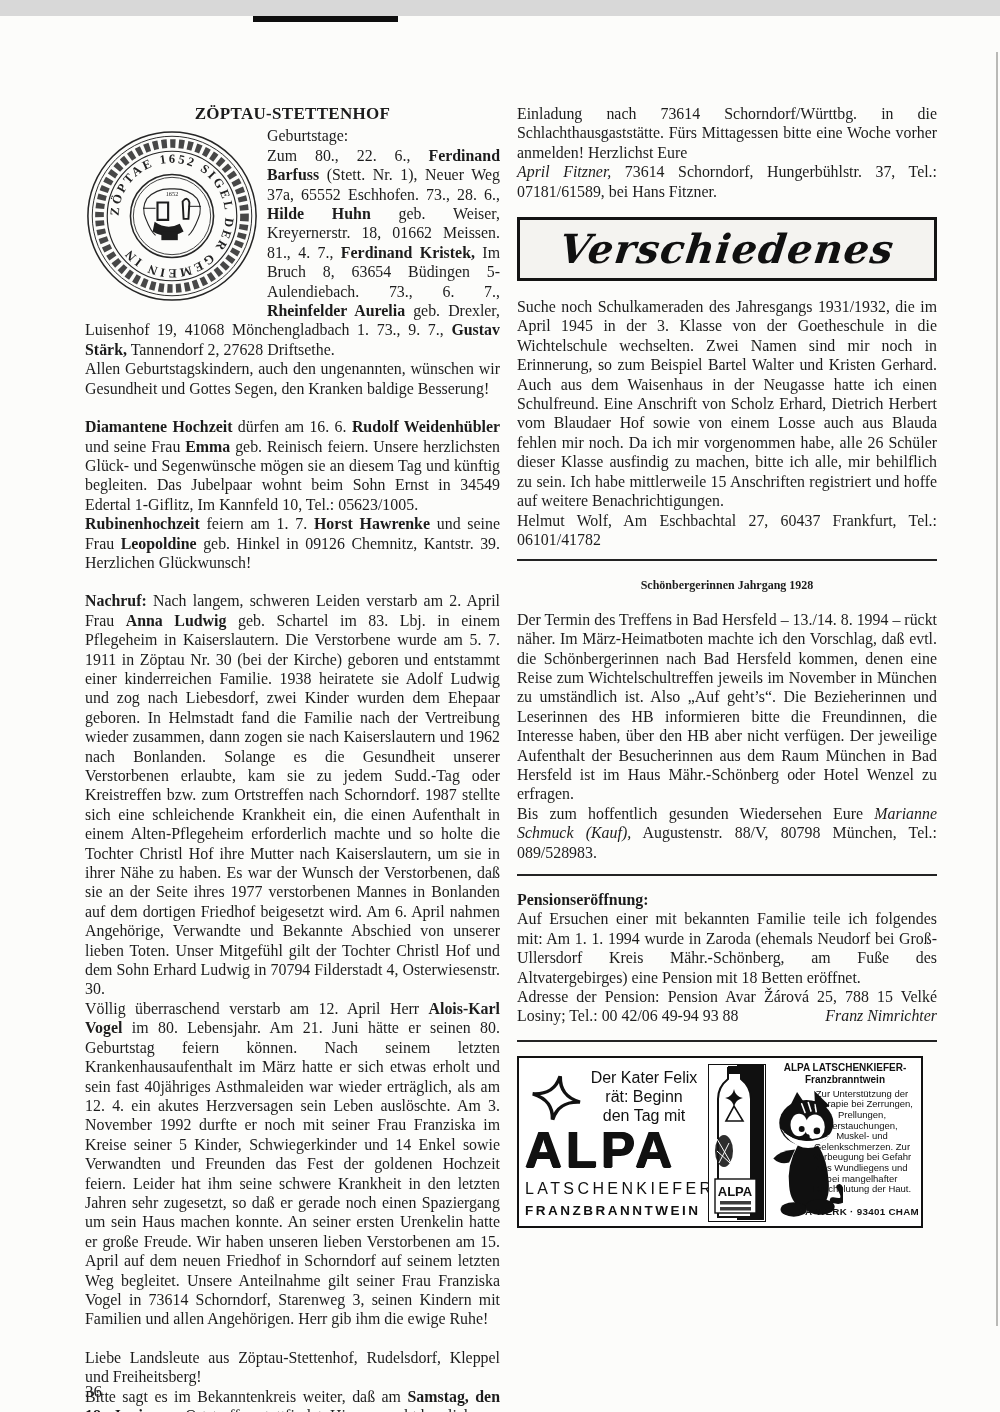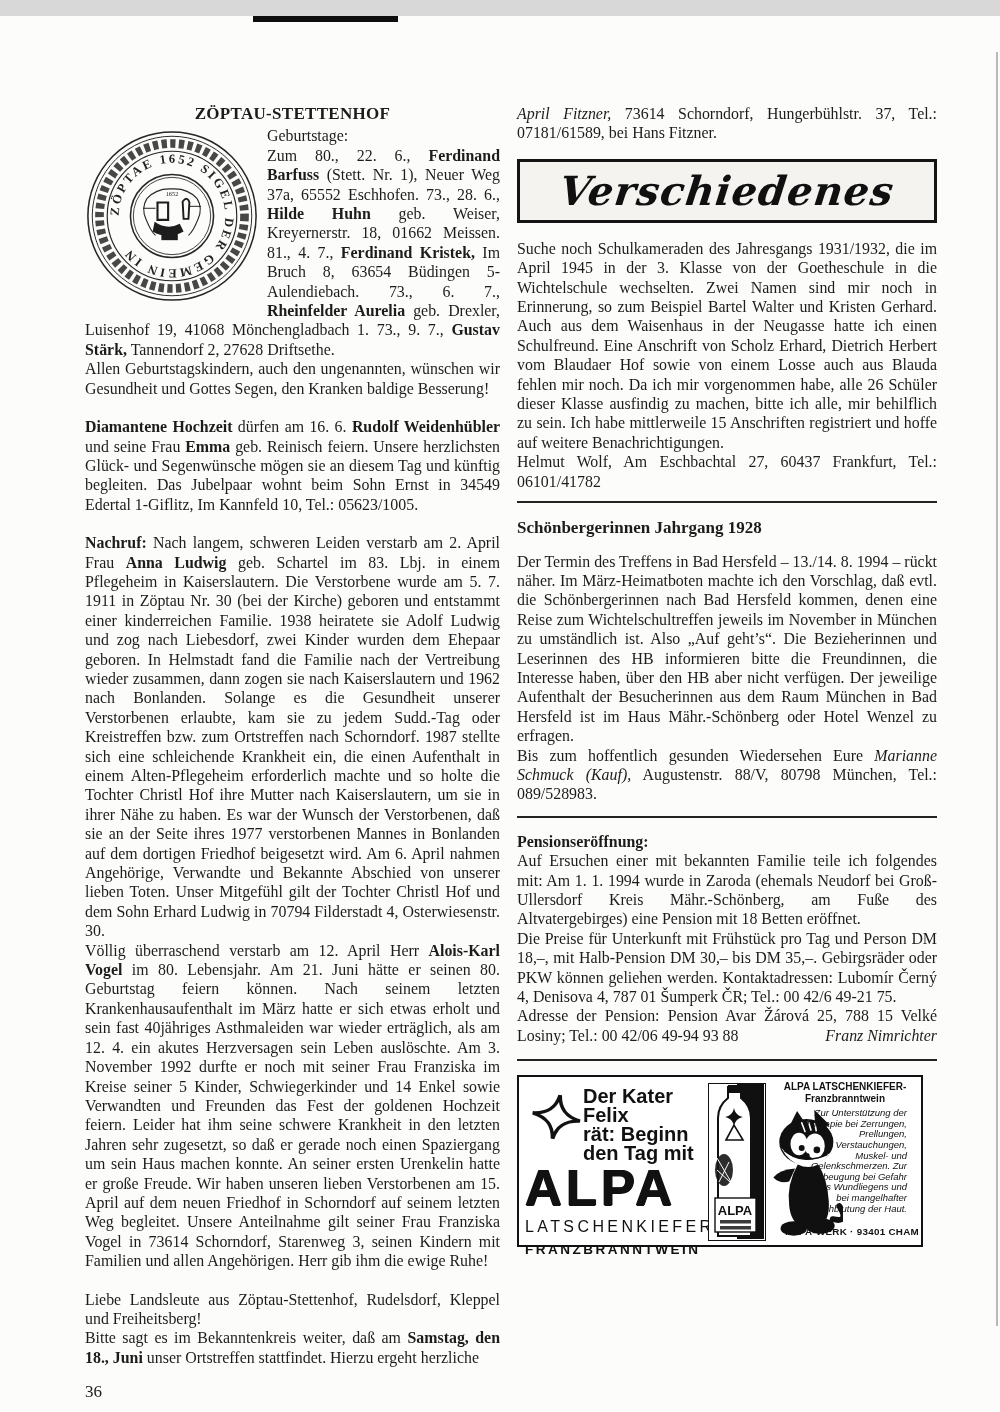--- a/index.html
+++ b/index.html
@@ -108,6 +108,7 @@
   </div>
 
   <div class="col col-right">
+    <div class="para">Einladung nach 73614 Schorndorf/Württbg. in die Schlachthausgaststätte. Fürs Mittagessen bitte eine Woche vorher anmelden! Herzlichst Eure</div>
     <div class="para"><span style="font-style: italic;">April Fitzner,</span><span> 73614 Schorndorf, Hungerbühlstr. 37, Tel.: 07181/61589, bei Hans Fitzner.</span></div>
 
     <div class="banner">

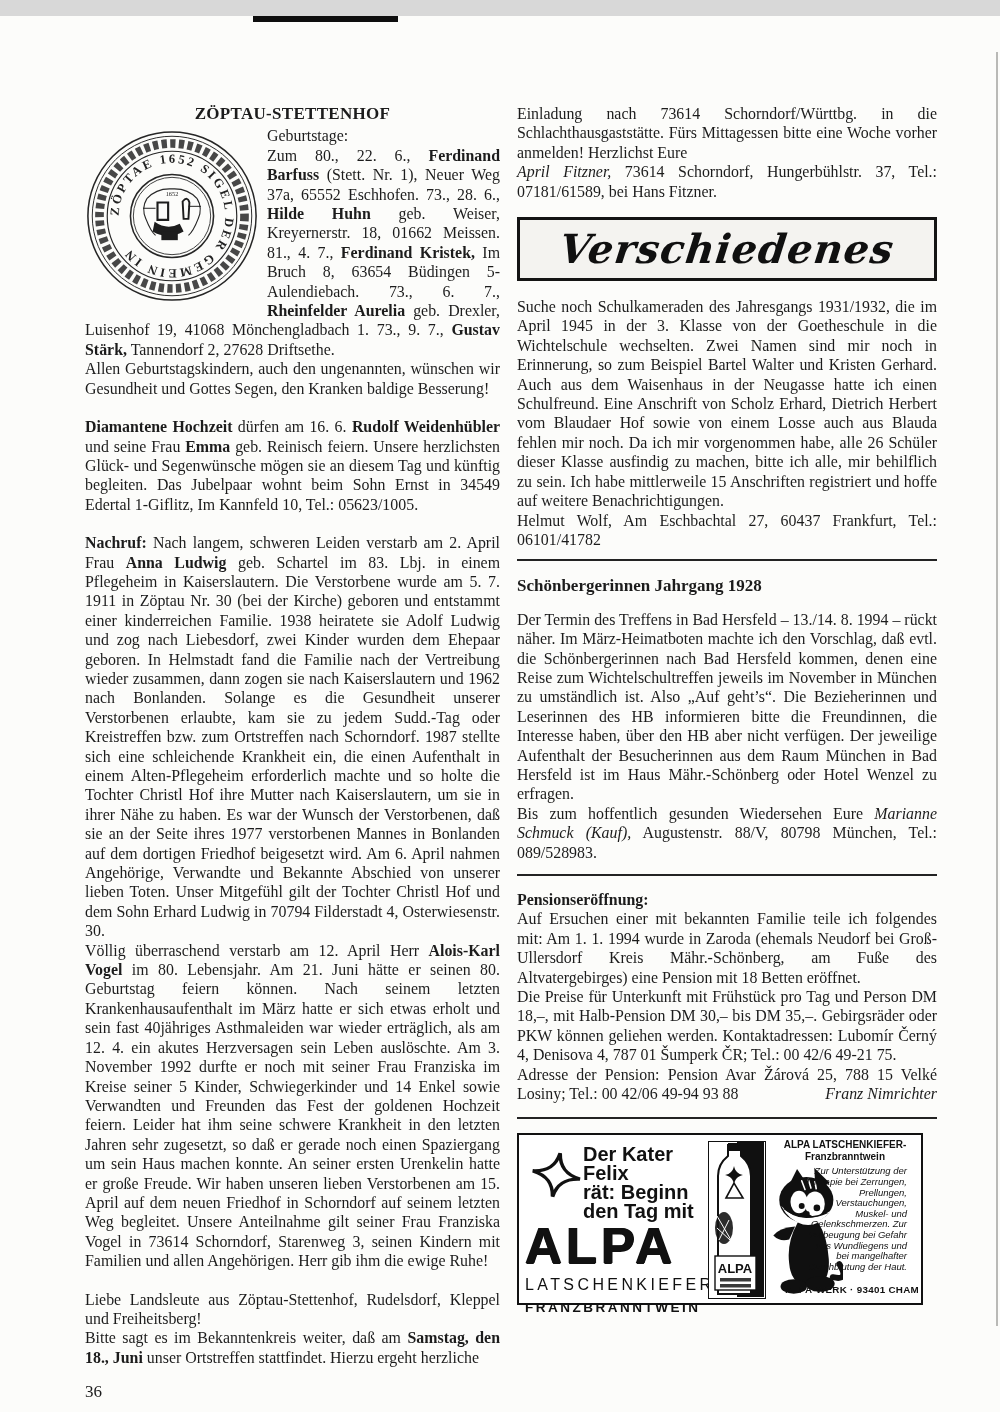--- a/index.html
+++ b/index.html
@@ -99,6 +99,7 @@
     <div class="para">Allen Geburtstagskindern, auch den ungenannten, wünschen wir Gesundheit und Gottes Segen, den Kranken baldige Besserung!</div>
 
     <div class="para mt"><span style="font-weight: bold;">Diamantene Hochzeit</span><span> dürfen am 16. 6. </span><span style="font-weight: bold;">Rudolf Weidenhübler</span><span> und seine Frau </span><span style="font-weight: bold;">Emma</span><span> geb. Reinisch feiern. Unsere herzlichsten Glück- und Segenwünsche mögen sie an diesem Tag und künftig begleiten. Das Jubelpaar wohnt beim Sohn Ernst in 34549 Edertal 1-Giflitz, Im Kannfeld 10, Tel.: 05623/1005.</span></div>
+    <div class="para"><span style="font-weight: bold;">Rubinenhochzeit</span><span> feiern am 1. 7. </span><span style="font-weight: bold;">Horst Hawrenke</span><span> und seine Frau </span><span style="font-weight: bold;">Leopoldine</span><span> geb. Hinkel in 09126 Chemnitz, Kantstr. 39. Herzlichen Glückwunsch!</span></div>
 
     <div class="para mt"><span style="font-weight: bold;">Nachruf:</span><span> Nach langem, schweren Leiden verstarb am 2. April Frau </span><span style="font-weight: bold;">Anna Ludwig</span><span> geb. Schartel im 83. Lbj. in einem Pflegeheim in Kaiserslautern. Die Verstorbene wurde am 5. 7. 1911 in Zöptau Nr. 30 (bei der Kirche) geboren und entstammt einer kinderreichen Familie. 1938 heiratete sie Adolf Ludwig und zog nach Liebesdorf, zwei Kinder wurden dem Ehepaar geboren. In Helmstadt fand die Familie nach der Vertreibung wieder zusammen, dann zogen sie nach Kaiserslautern und 1962 nach Bonlanden. Solange es die Gesundheit unserer Verstorbenen erlaubte, kam sie zu jedem Sudd.-Tag oder Kreistreffen bzw. zum Ortstreffen nach Schorndorf. 1987 stellte sich eine schleichende Krankheit ein, die einen Aufenthalt in einem Alten-Pflegeheim erforderlich machte und so holte die Tochter Christl Hof ihre Mutter nach Kaiserslautern, um sie in ihrer Nähe zu haben. Es war der Wunsch der Verstorbenen, daß sie an der Seite ihres 1977 verstorbenen Mannes in Bonlanden auf dem dortigen Friedhof beigesetzt wird. Am 6. April nahmen Angehörige, Verwandte und Bekannte Abschied von unserer lieben Toten. Unser Mitgefühl gilt der Tochter Christl Hof und dem Sohn Erhard Ludwig in 70794 Filderstadt 4, Osterwiesenstr. 30.</span></div>
     <div class="para"><span>Völlig überraschend verstarb am 12. April Herr </span><span style="font-weight: bold;">Alois-Karl Vogel</span><span> im 80. Lebensjahr. Am 21. Juni hätte er seinen 80. Geburtstag feiern können. Nach seinem letzten Krankenhausaufenthalt im März hatte er sich etwas erholt und sein fast 40jähriges Asthmaleiden war wieder erträglich, als am 12. 4. ein akutes Herzversagen sein Leben auslöschte. Am 3. November 1992 durfte er noch mit seiner Frau Franziska im Kreise seiner 5 Kinder, Schwiegerkinder und 14 Enkel sowie Verwandten und Freunden das Fest der goldenen Hochzeit feiern. Leider hat ihm seine schwere Krankheit in den letzten Jahren sehr zugesetzt, so daß er gerade noch einen Spaziergang um sein Haus machen konnte. An seiner ersten Urenkelin hatte er große Freude. Wir haben unseren lieben Verstorbenen am 15. April auf dem neuen Friedhof in Schorndorf auf seinem letzten Weg begleitet. Unsere Anteilnahme gilt seiner Frau Franziska Vogel in 73614 Schorndorf, Starenweg 3, seinen Kindern mit Familien und allen Angehörigen. Herr gib ihm die ewige Ruhe!</span></div>

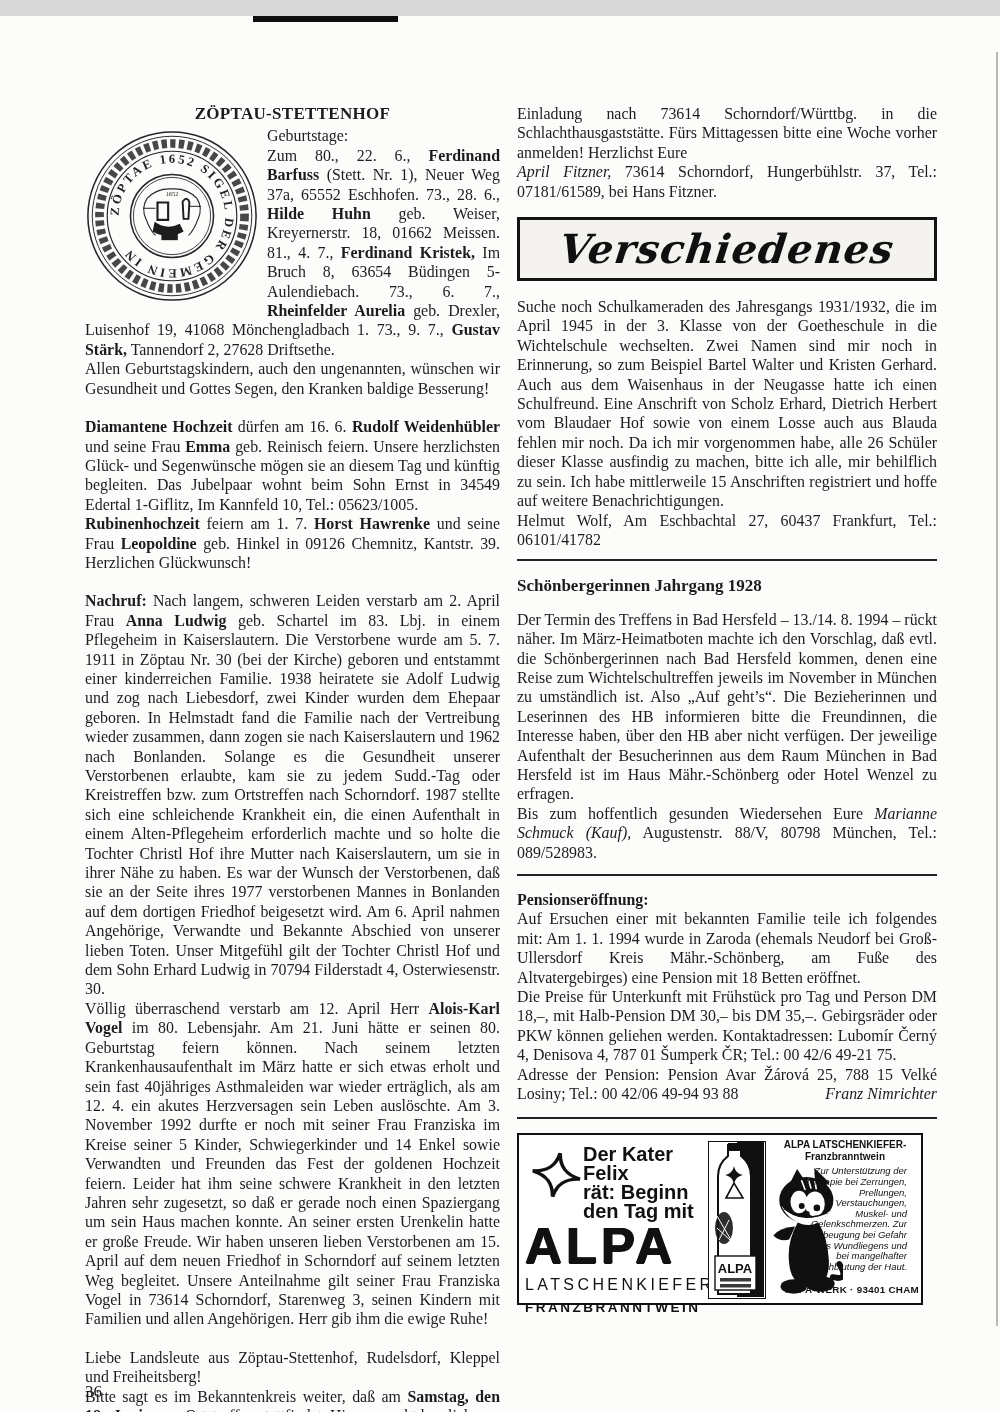--- a/index.html
+++ b/index.html
@@ -30,7 +30,7 @@
   }
 
   .rule { border:none; border-top:2px solid #232323; margin:10px 0 0; }
-  .sb-heading { font-weight:bold; font-size:17px; margin:15px 0 14px; }
+  .sb-heading { text-align:center; font-weight:bold; font-size:12px; margin:15px 0 14px; }
   .pension-heading { font-weight:bold; margin-top:14px; }
   .sig { text-align:right; font-style:italic; margin-top:-19.4px; }
 

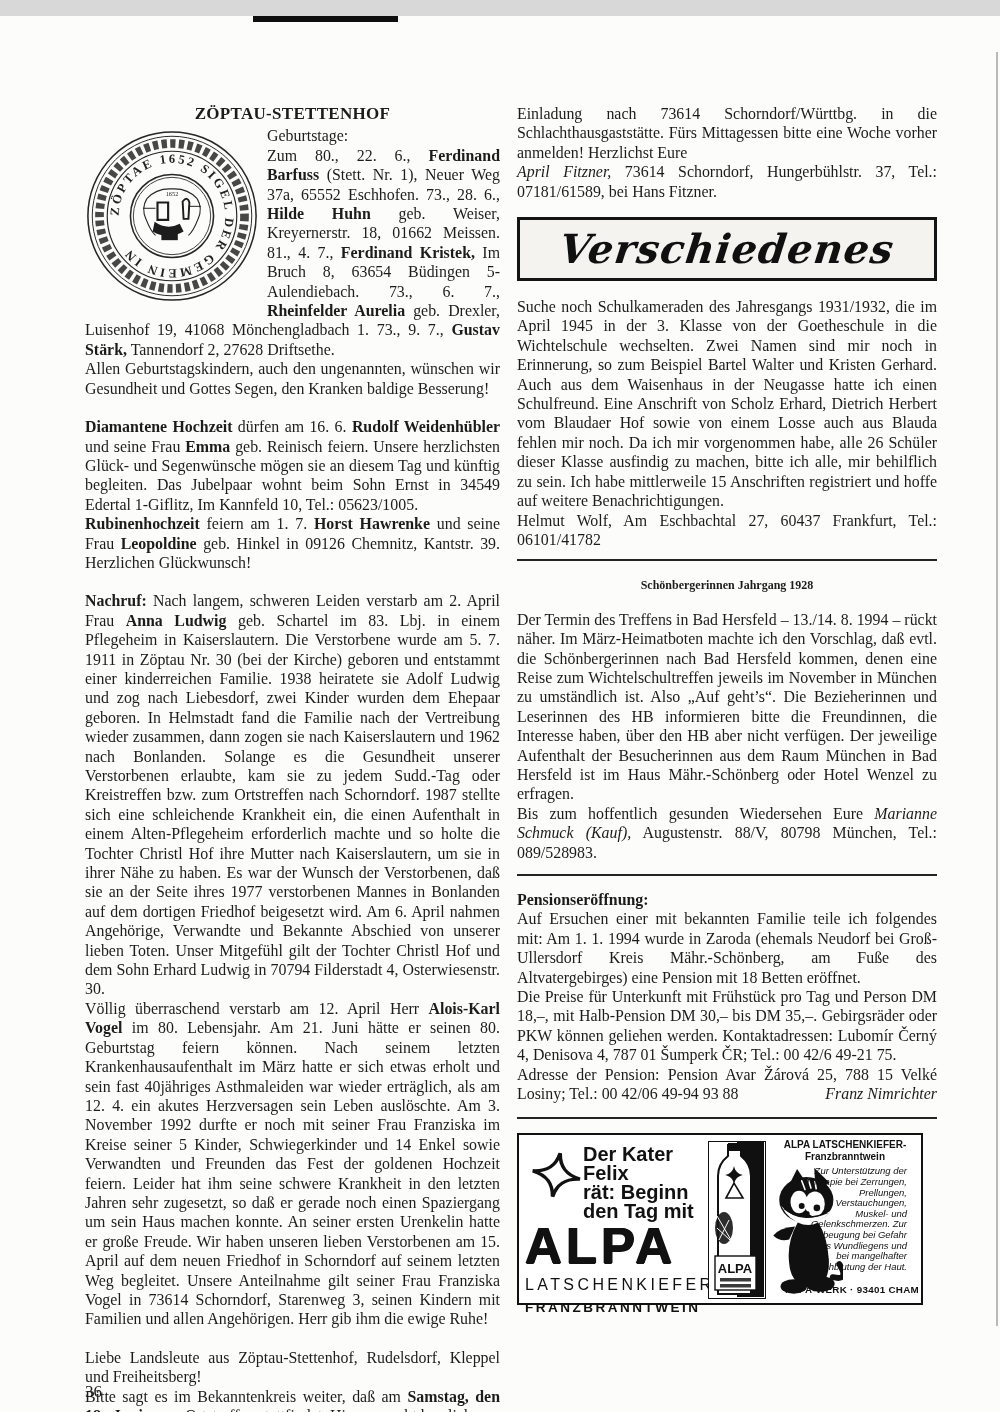--- a/index.html
+++ b/index.html
@@ -129,7 +129,6 @@
 
     <div class="pension-heading">Pensionseröffnung:</div>
     <div class="para">Auf Ersuchen einer mit bekannten Familie teile ich folgendes mit: Am 1. 1. 1994 wurde in Zaroda (ehemals Neudorf bei Groß-Ullersdorf Kreis Mähr.-Schönberg, am Fuße des Altvatergebirges) eine Pension mit 18 Betten eröffnet.</div>
-    <div class="para">Die Preise für Unterkunft mit Frühstück pro Tag und Person DM 18,–, mit Halb-Pension DM 30,– bis DM 35,–. Gebirgsräder oder PKW können geliehen werden. Kontaktadressen: Lubomír Černý 4, Denisova 4, 787 01 Šumperk ČR; Tel.: 00 42/6 49-21 75.</div>
     <div class="para">Adresse der Pension: Pension Avar Žárová 25, 788 15 Velké Losiny; Tel.: 00 42/06 49-94 93 88</div>
     <div class="sig">Franz Nimrichter</div>
 

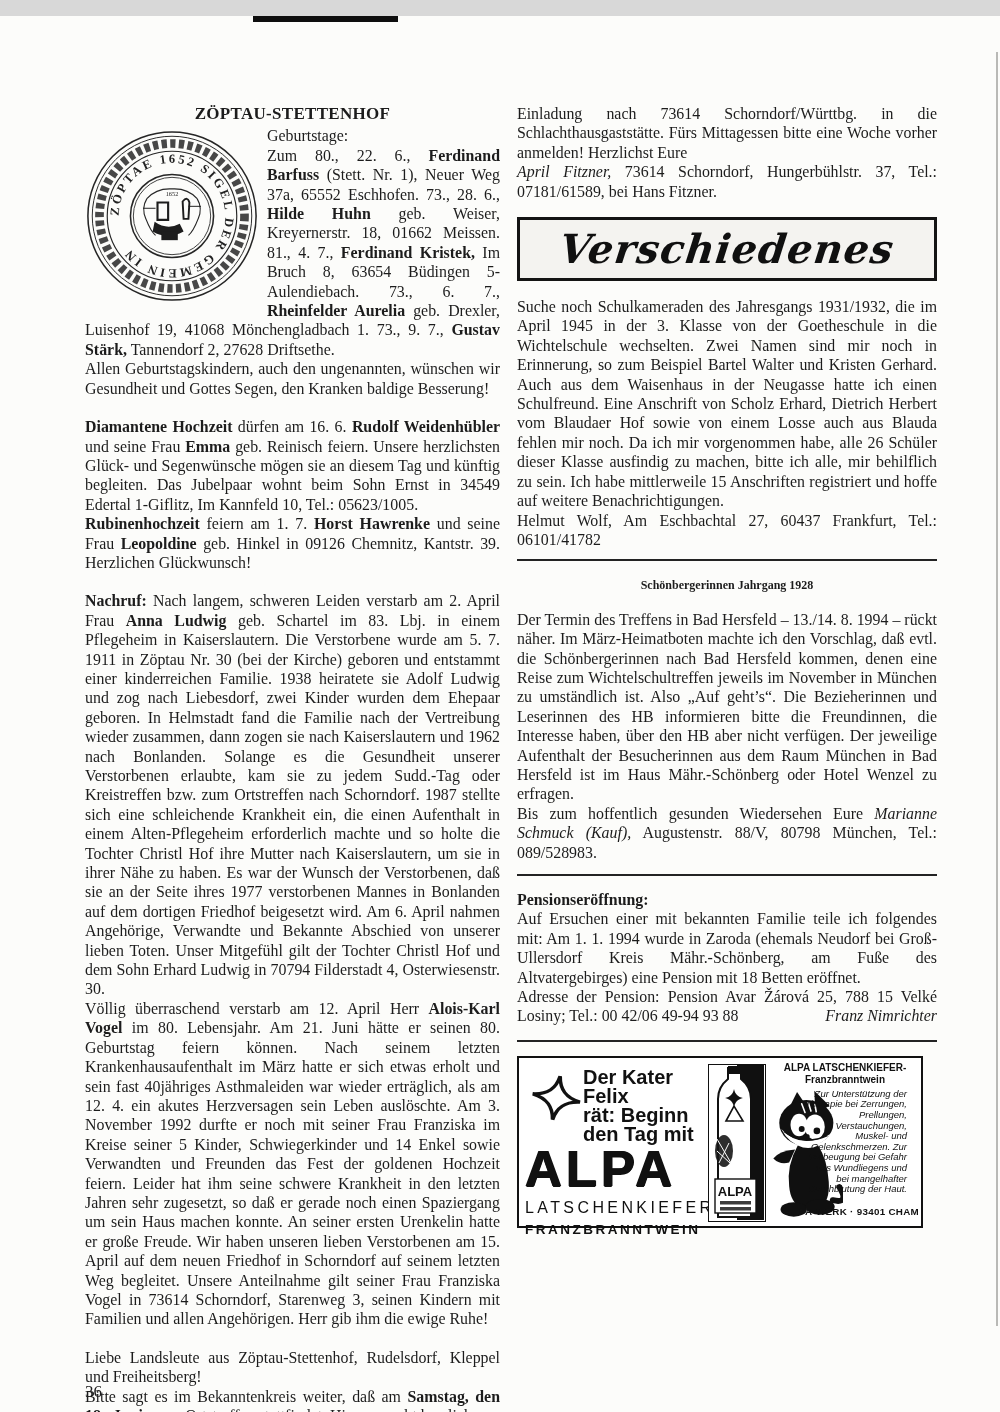--- a/index.html
+++ b/index.html
@@ -42,7 +42,7 @@
   }
   .ad-left { position:absolute; left:6px; top:4px; width:180px; height:162px; }
   .ad-star { position:absolute; left:2px; top:12px; width:58px; height:52px; }
-  .ad-tagline { margin-left:58px; text-align:left; font-weight:bold; font-size:20px; line-height:19px; padding-top:6px; }
+  .ad-tagline { margin-left:58px; text-align:center; font-weight:normal; font-size:16px; line-height:19px; padding-top:6px; }
   .ad-brand {
     font-weight:bold; font-size:51px; line-height:46px; letter-spacing:4px; margin-top:3px;
     text-shadow:.7px 0 0 #111, -.7px 0 0 #111, 0 .5px 0 #111;

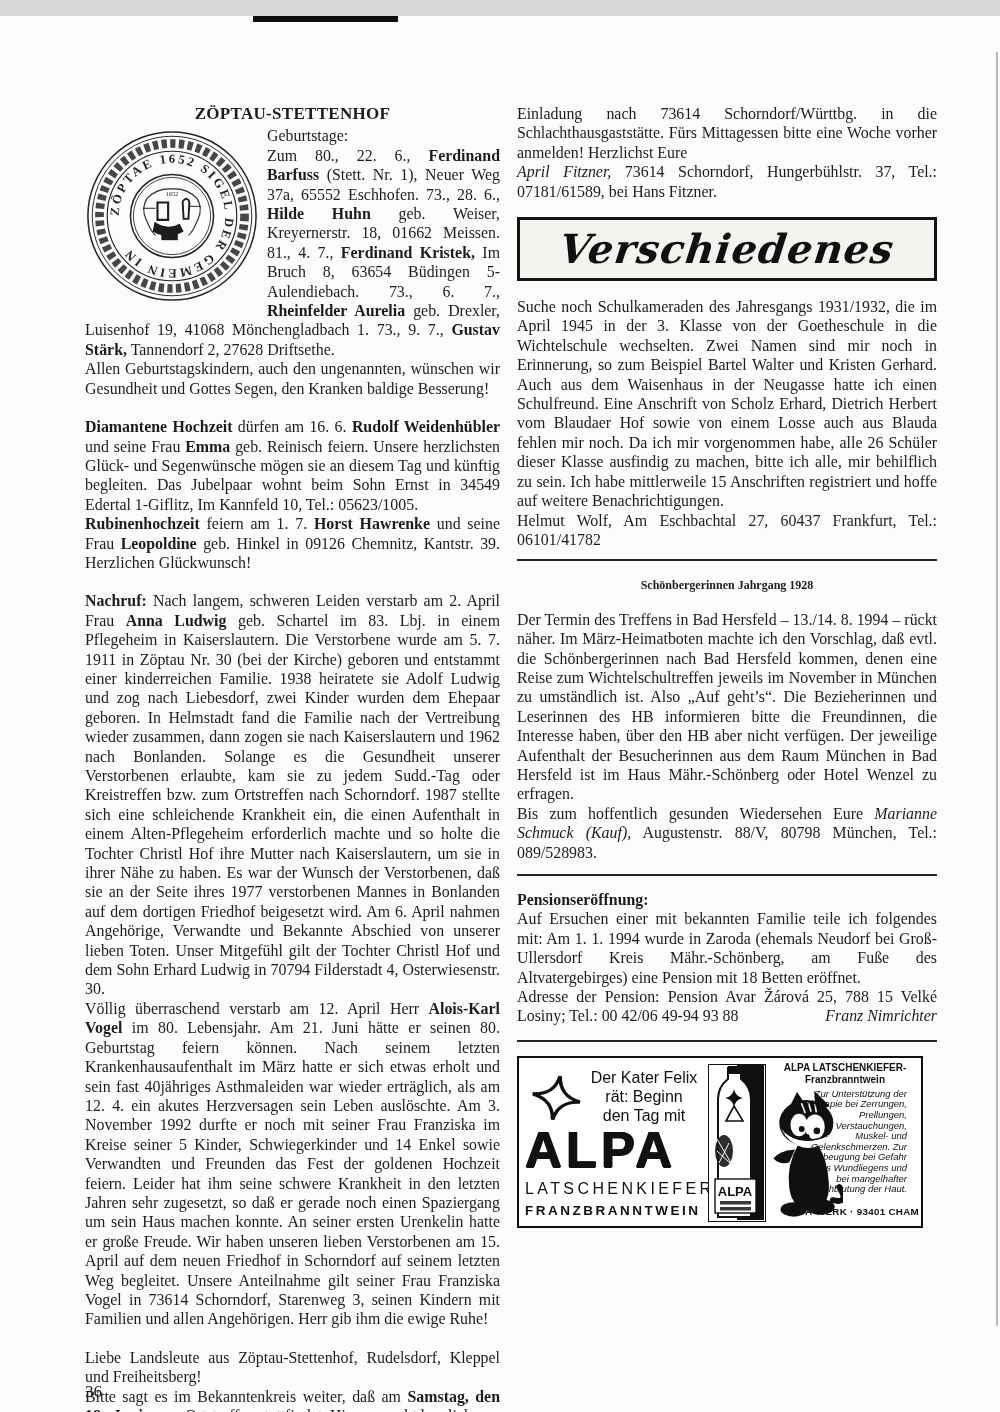--- a/index.html
+++ b/index.html
@@ -54,7 +54,7 @@
   .ad-right { position:absolute; left:252px; top:4px; width:148px; height:162px; }
   .ad-rheader { text-align:center; font-weight:bold; font-size:10px; line-height:12px; }
   .ad-cat { position:absolute; left:-4px; top:26px; width:76px; height:132px; }
-  .ad-body { position:absolute; right:12px; top:27px; width:106px; text-align:right; font-style:italic; font-size:9.5px; line-height:10.6px; }
+  .ad-body { position:absolute; right:4px; top:27px; width:106px; text-align:center; font-size:9.5px; line-height:10.6px; }
   .ad-footer { position:absolute; right:0; bottom:2px; font-weight:bold; font-size:9.8px; letter-spacing:.3px; }
 
   .page-number { position:absolute; left:85px; top:1366px; font-size:17px; }

